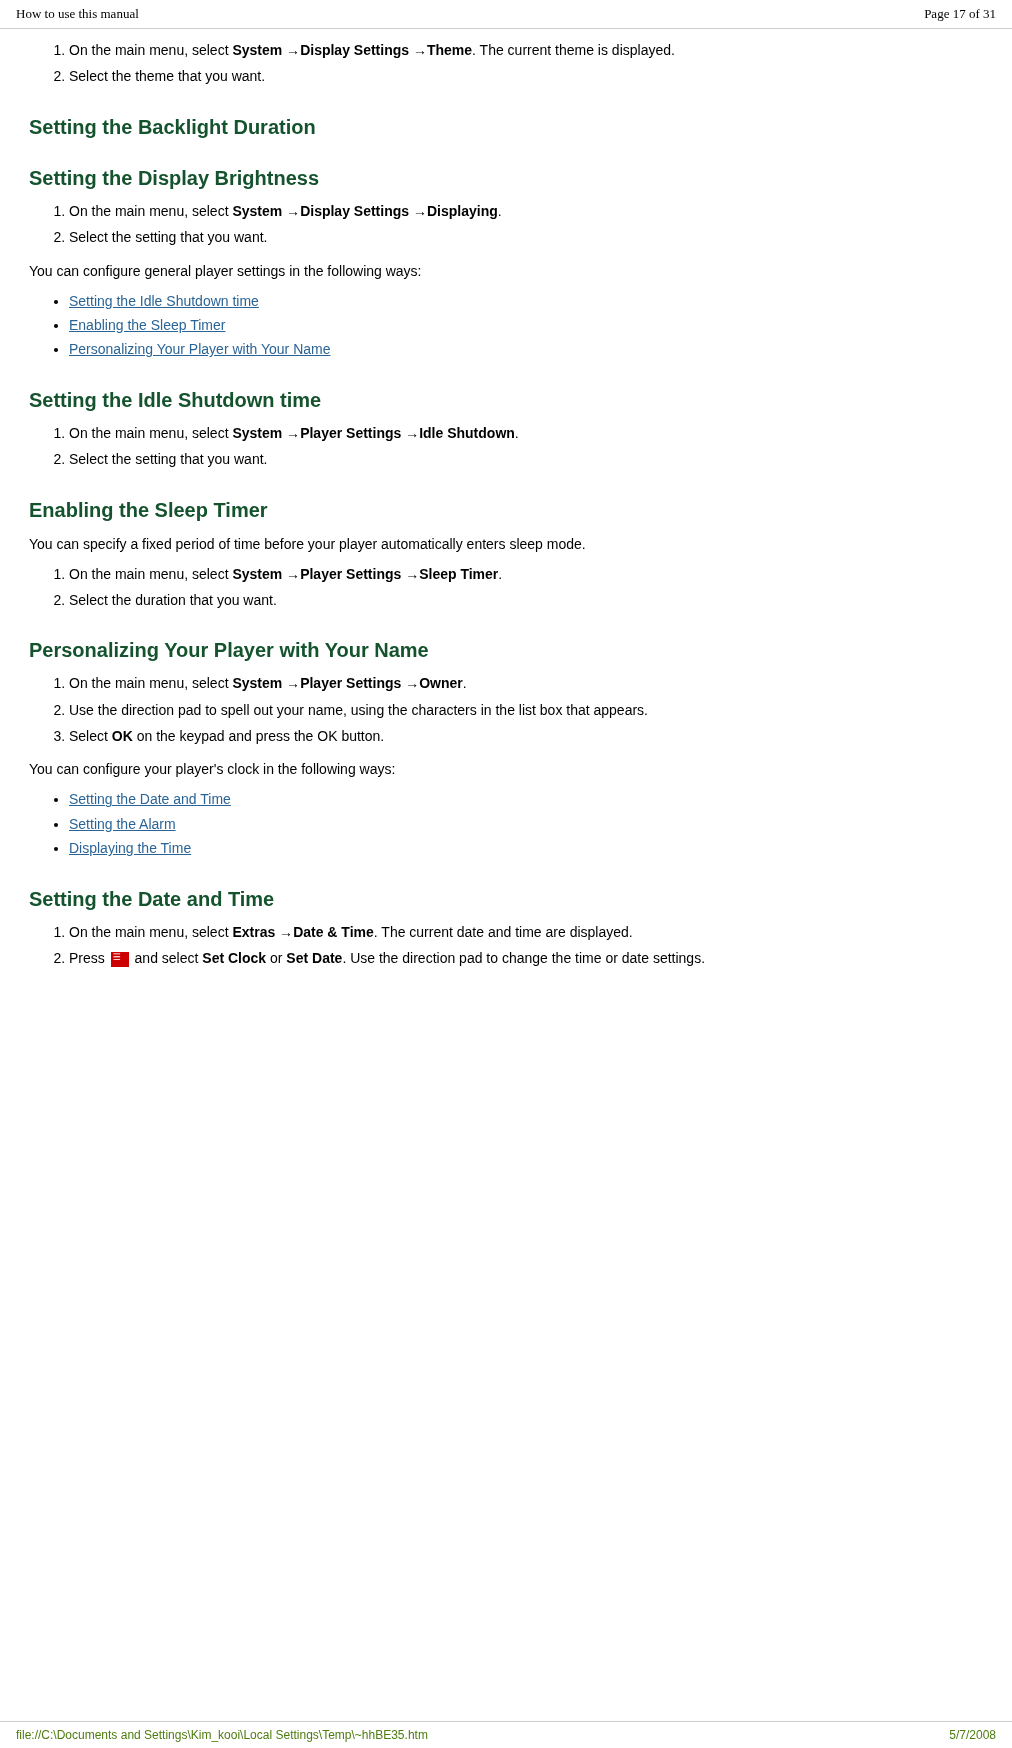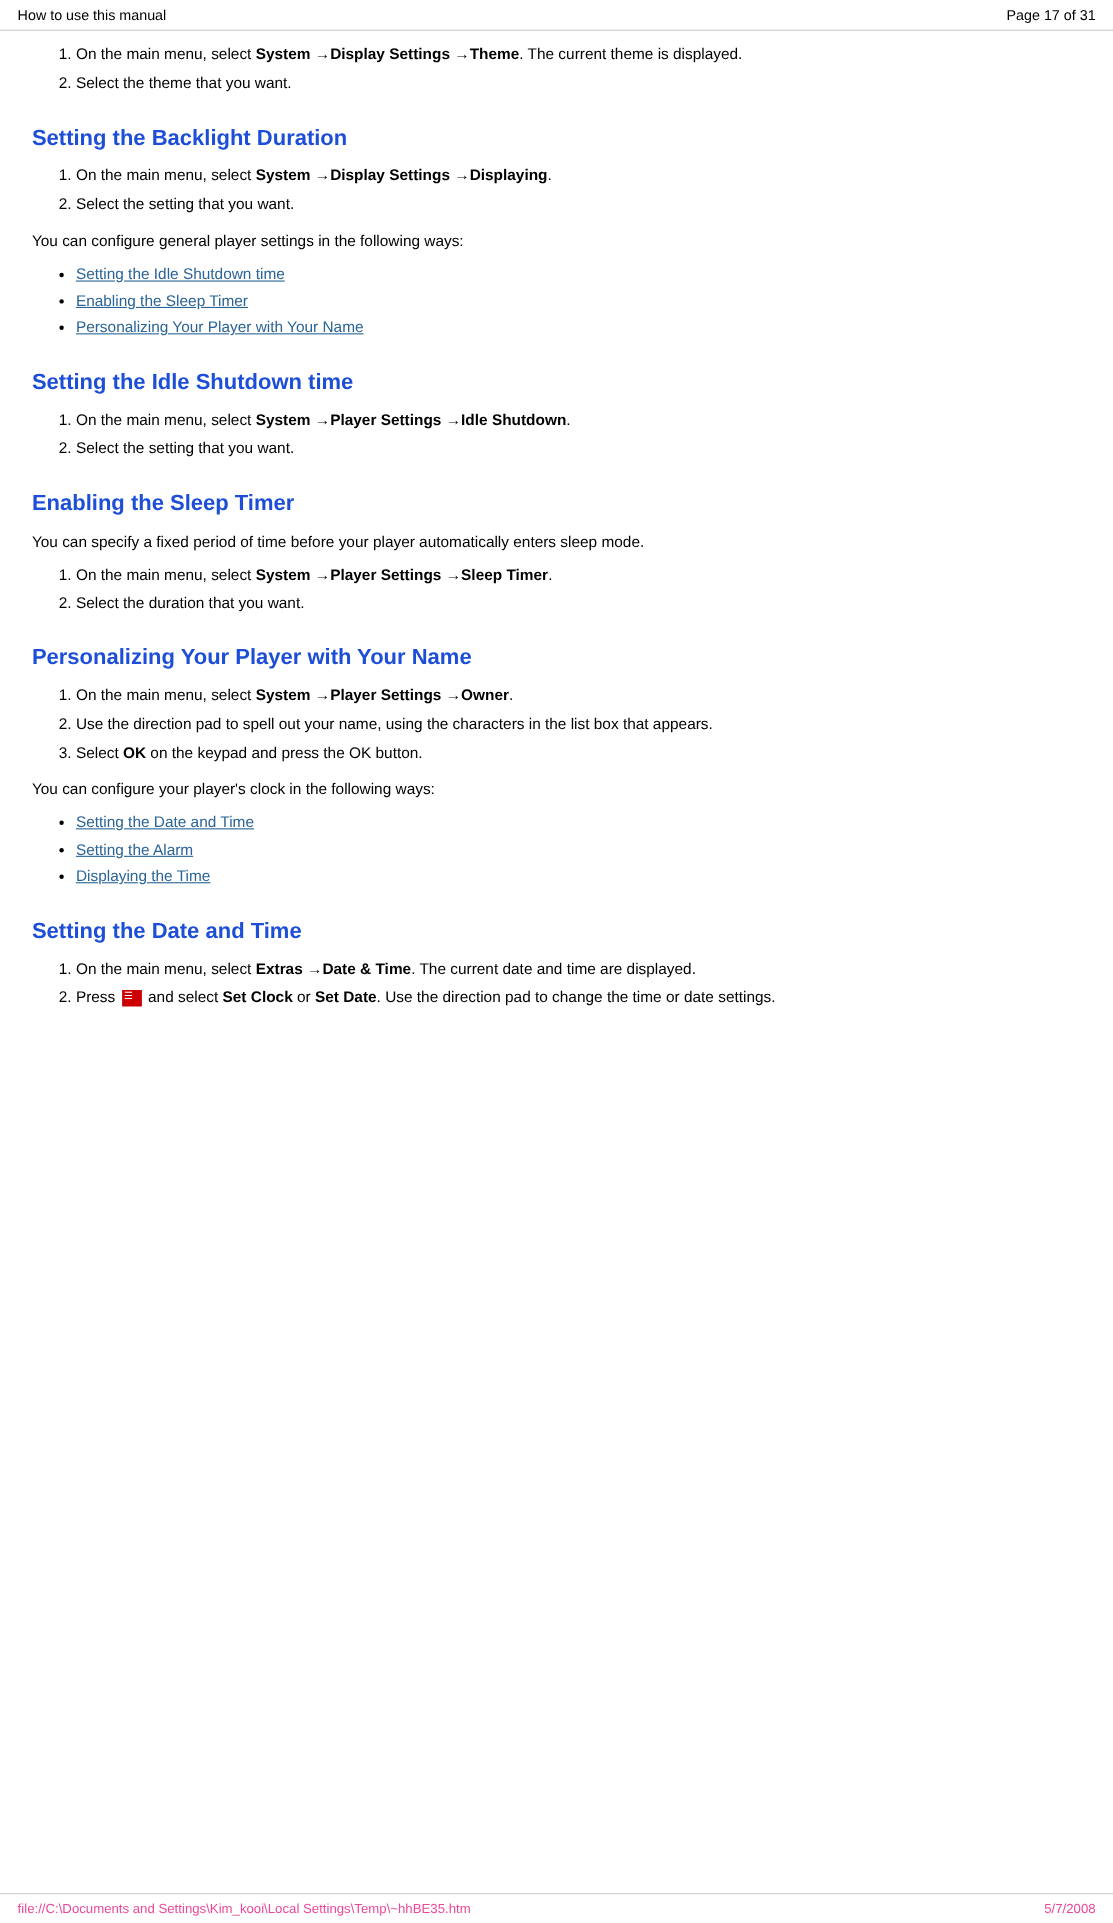--- a/index.html
+++ b/index.html
@@ -19,6 +19,7 @@
       padding: 6px 16px;
       border-bottom: 1px solid #ccc;
       font-size: 13px;
+      font-family: Liberation Serif, serif;
     }
     .content {
       padding: 10px 60px 60px 29px;

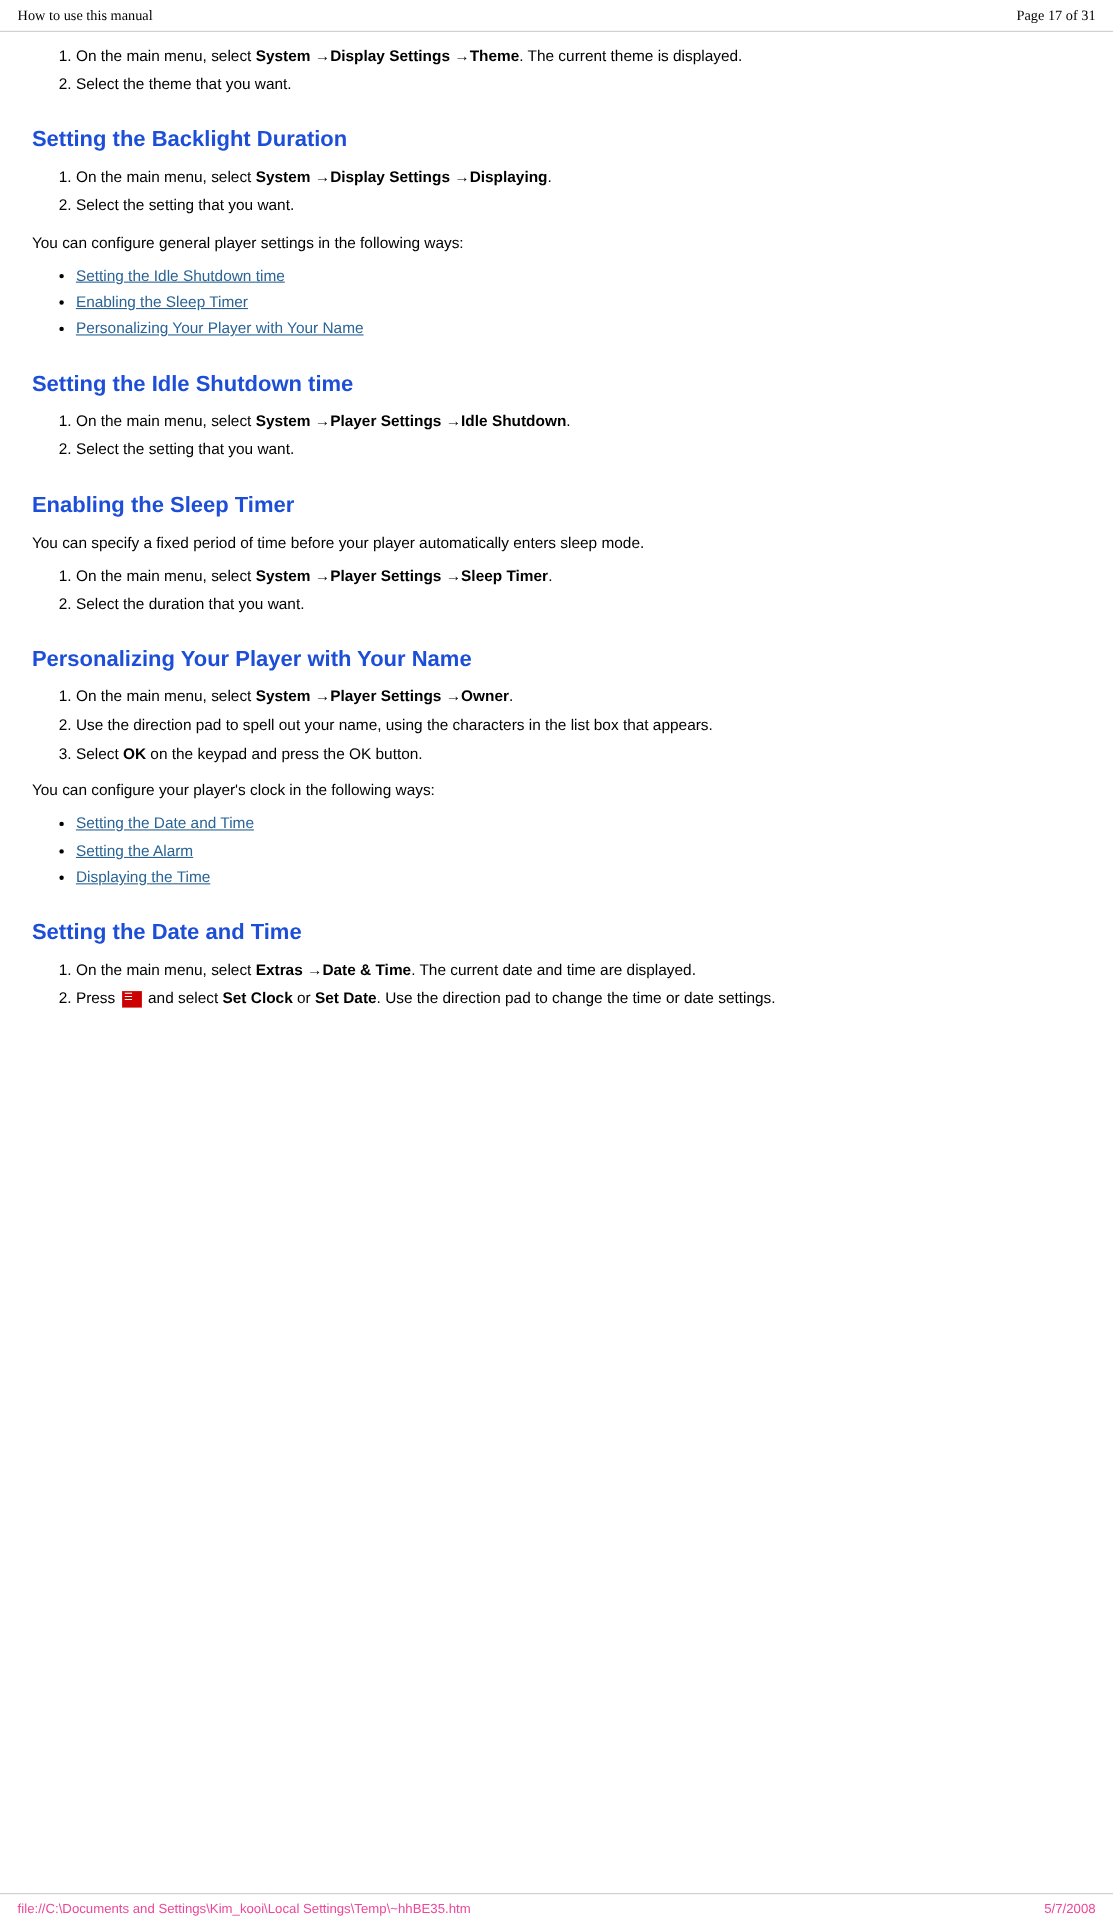--- a/index.html
+++ b/index.html
@@ -25,7 +25,7 @@
       padding: 10px 60px 60px 29px;
     }
     h2.section-heading {
-      color: #1d4ed8;
+      color: #14532d;
       font-size: 20px;
       font-weight: bold;
       margin-top: 28px;

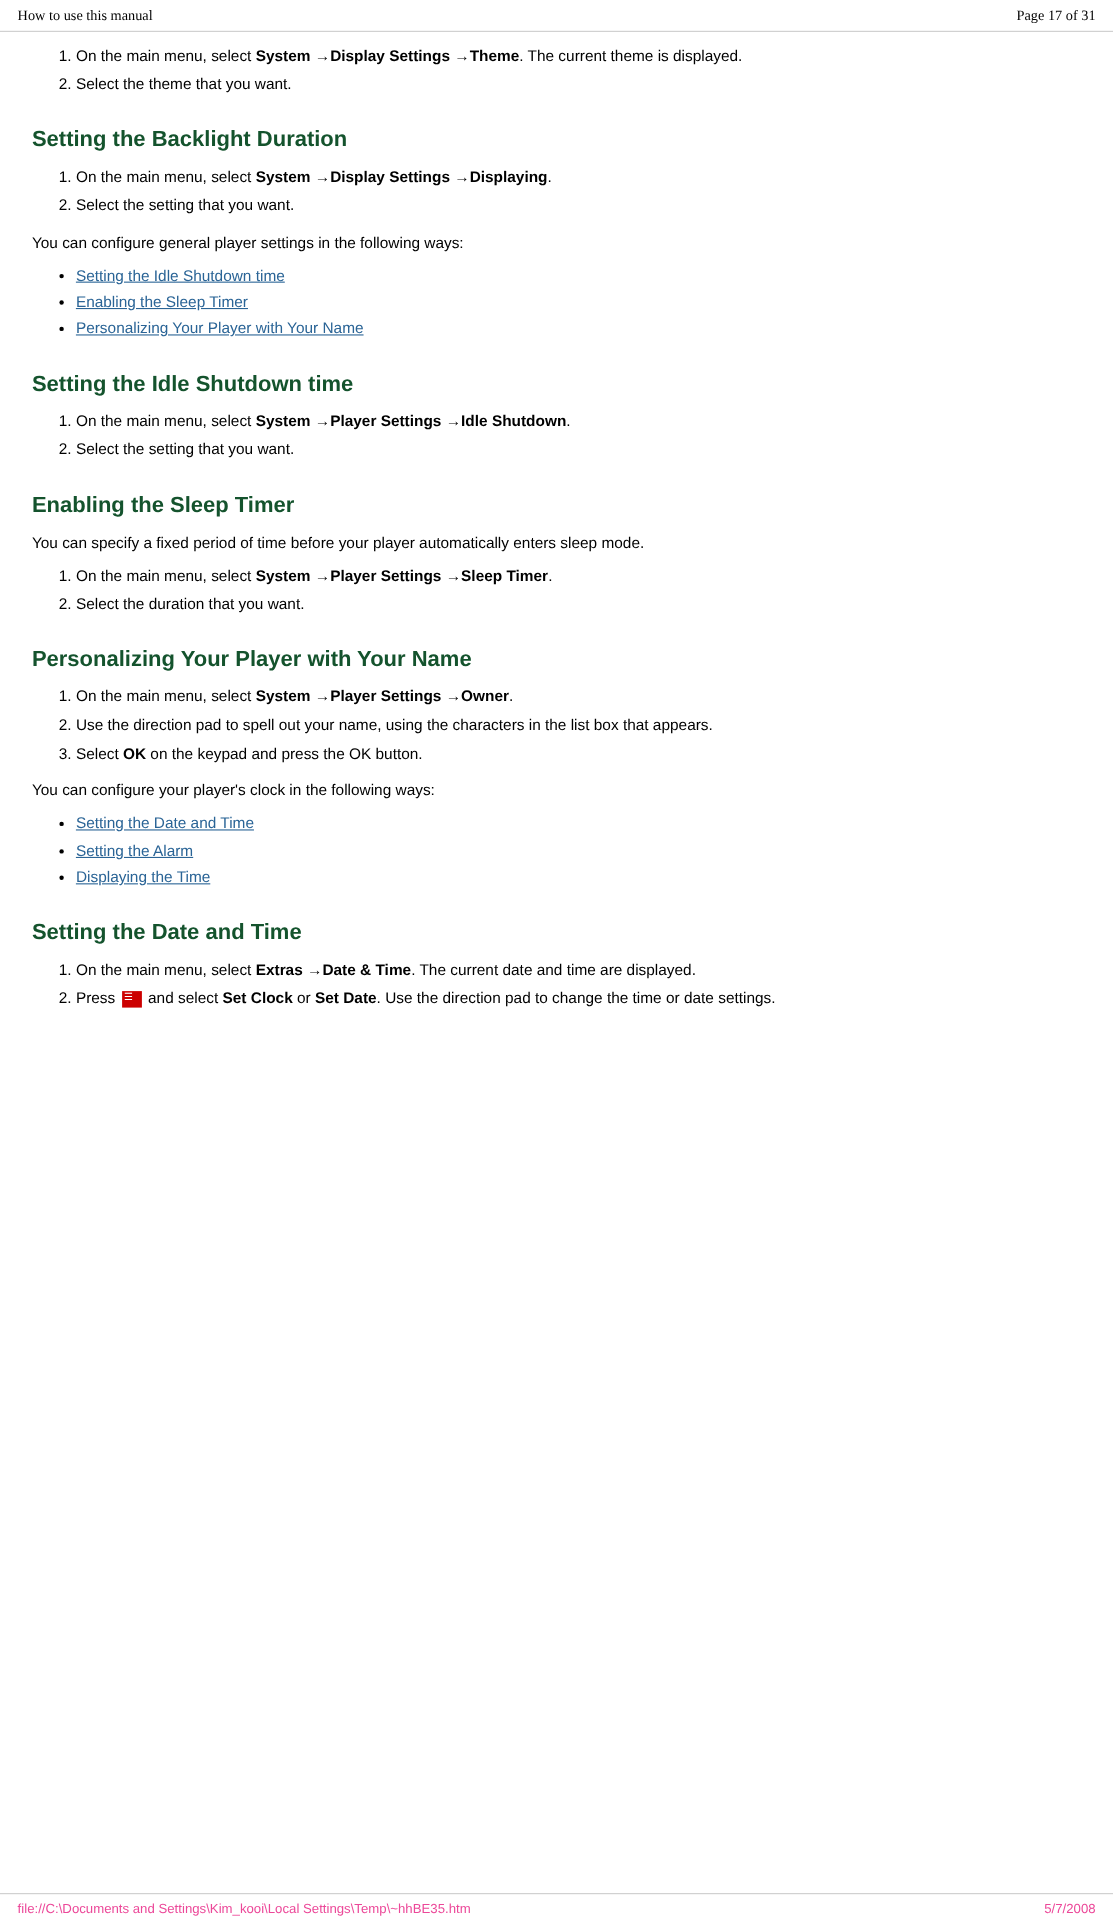--- a/index.html
+++ b/index.html
@@ -87,6 +87,7 @@
 
   <h2 class="section-heading">Setting the Backlight Duration</h2>
 
+  <h2 class="section-heading">Setting the Display Brightness</h2>
   <ol>
     <li>On the main menu, select <b>System</b> →<b>Display Settings</b> →<b>Displaying</b>.</li>
     <li>Select the setting that you want.</li>

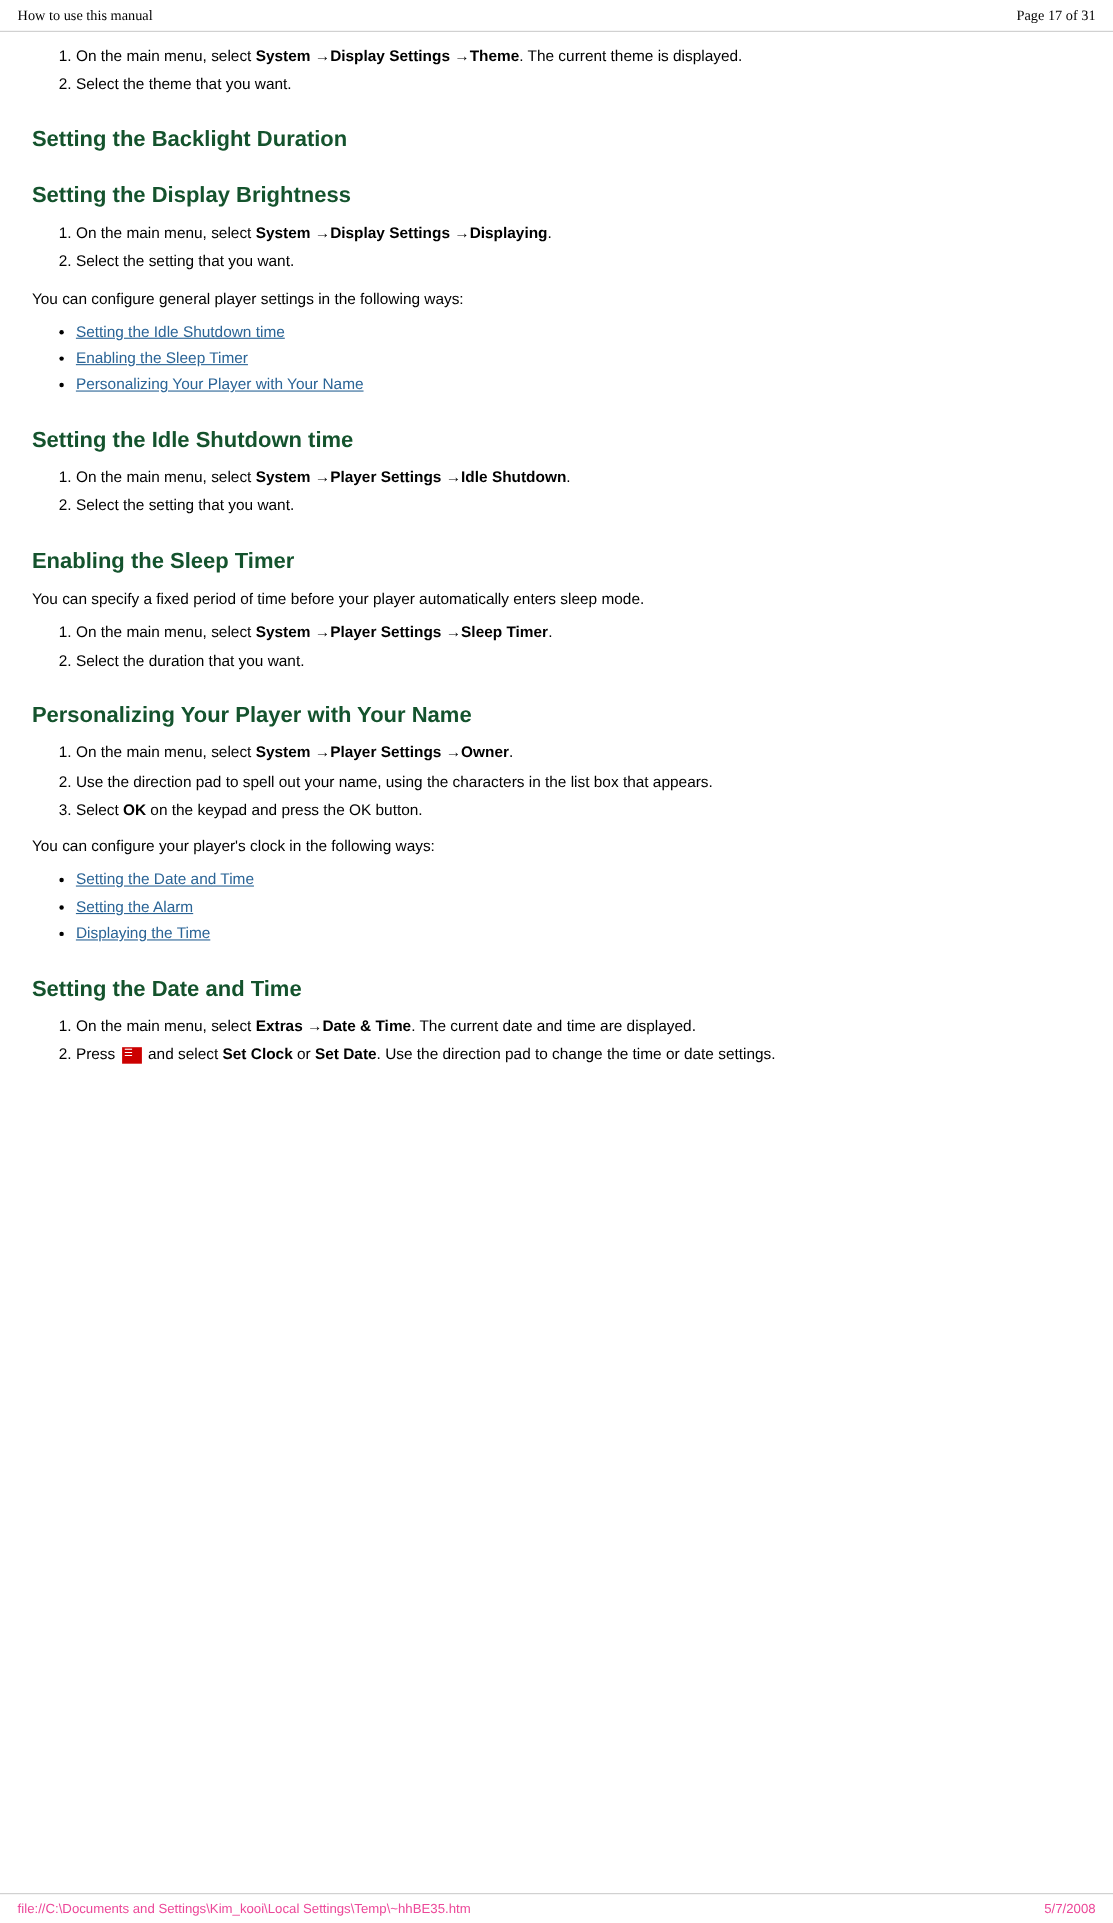--- a/index.html
+++ b/index.html
@@ -67,7 +67,7 @@
       padding: 6px 16px;
       border-top: 1px solid #ccc;
       font-size: 12px;
-      color: #ec4899;
+      color: #4d7c0f;
     }
   </style>
 </head>

